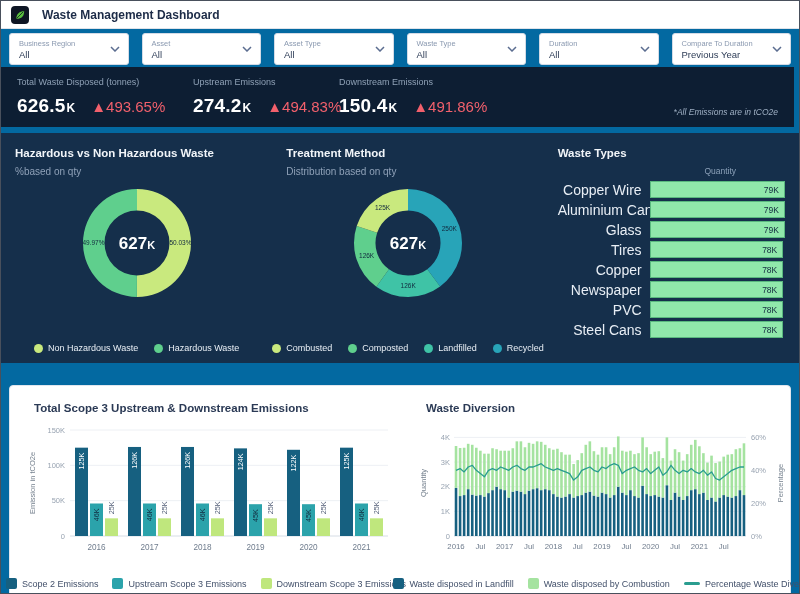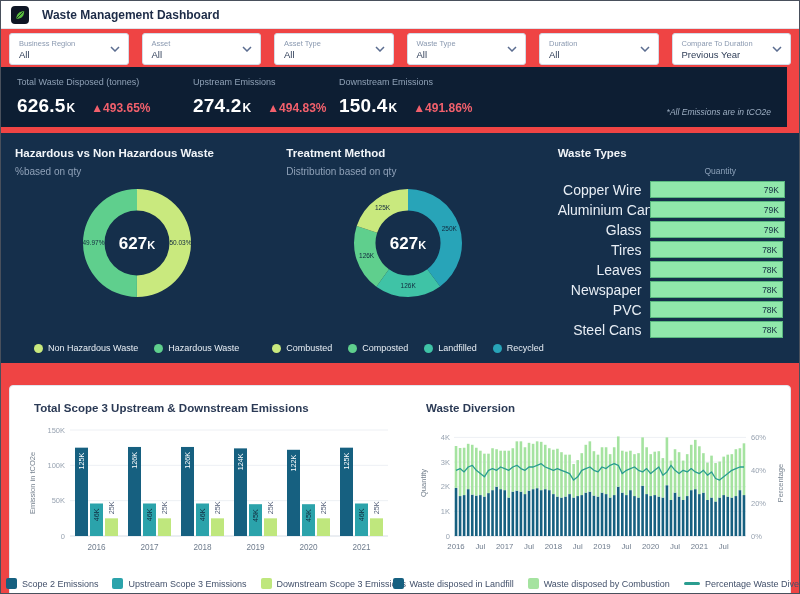--- a/index.html
+++ b/index.html
@@ -4,7 +4,7 @@
 <style>
   html,body{margin:0;padding:0;background:#cfd6df;}
   *{box-sizing:border-box;font-family:"Liberation Sans",sans-serif;}
-  .app{position:relative;width:800px;height:594px;background:#ef4444;border:1px solid #49505c;overflow:hidden;}
+  .app{position:relative;width:800px;height:594px;background:#0369a1;border:1px solid #49505c;overflow:hidden;}
 
   
   .hdr{position:absolute;top:0;left:0;right:0;height:28px;background:#fff;border-bottom:1px solid #dfe3ea;display:flex;align-items:center;padding:0 10px;}

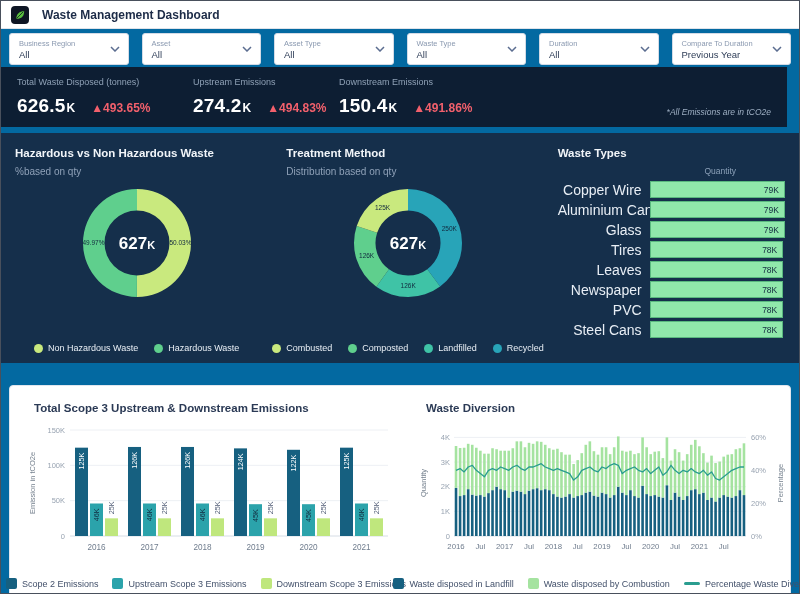--- a/index.html
+++ b/index.html
@@ -19,7 +19,7 @@
   .f-chev{position:absolute;right:8px;top:12px;}
 
   
-  .kpis{position:absolute;top:66px;left:0;right:12px;height:60px;background:#0d1e33;display:flex;padding:10px 16px 8px 16px;}
+  .kpis{position:absolute;top:66px;left:0;right:5px;height:60px;background:#0d1e33;display:flex;padding:10px 16px 8px 16px;}
   .kpi{flex:none;}
   .kpi1{width:176px}.kpi2{width:176px}.kpi3{width:146px}.kpi4{width:182px}
   .kpi-label{font-size:9px;color:#8fa1b6;margin-bottom:8px;white-space:nowrap;}

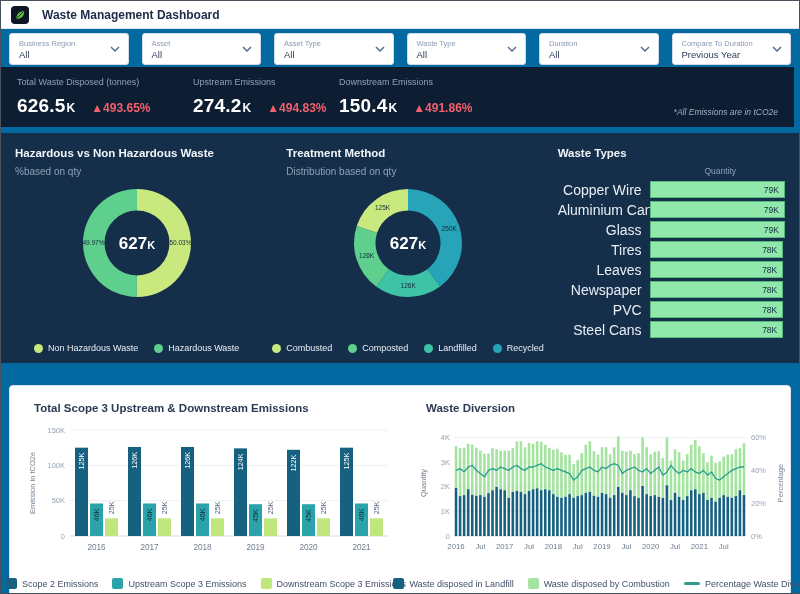--- a/index.html
+++ b/index.html
@@ -26,7 +26,7 @@
   .kpi-row{display:flex;align-items:baseline;}
   .kpi-value{font-size:19px;font-weight:bold;color:#fff;letter-spacing:.2px;}
   .kpi-suffix{font-size:12px;font-weight:bold;color:#fff;margin-left:1px;}
-  .kpi-delta{font-size:12px;font-weight:bold;color:#f2606c;margin-left:16px;}
+  .kpi-delta{font-size:15px;font-weight:normal;color:#f2606c;margin-left:16px;}
   .kpi-note{flex:1;align-self:flex-end;text-align:right;font-size:8.5px;font-style:italic;color:#9fb0c4;padding-bottom:2px;white-space:nowrap;}
 
   

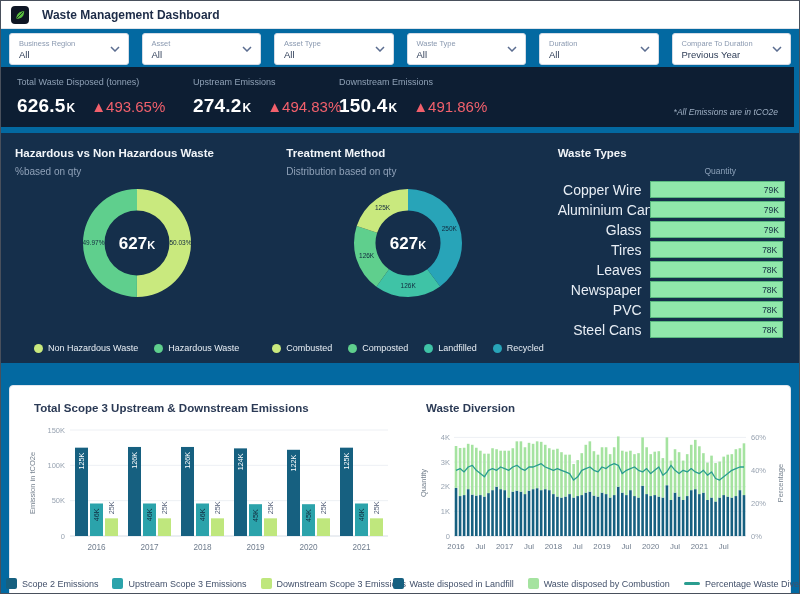--- a/index.html
+++ b/index.html
@@ -242,7 +242,7 @@
             </div>
           </div>
           <div class="wt-row">
-            <div class="wt-label">Leaves</div>
+            <div class="wt-label">Copper</div>
             <div class="wt-barwrap">
               <div class="wt-bar" style="width: 98.7342%; background: rgb(144, 232, 171);">
                 <span>78K</span>

